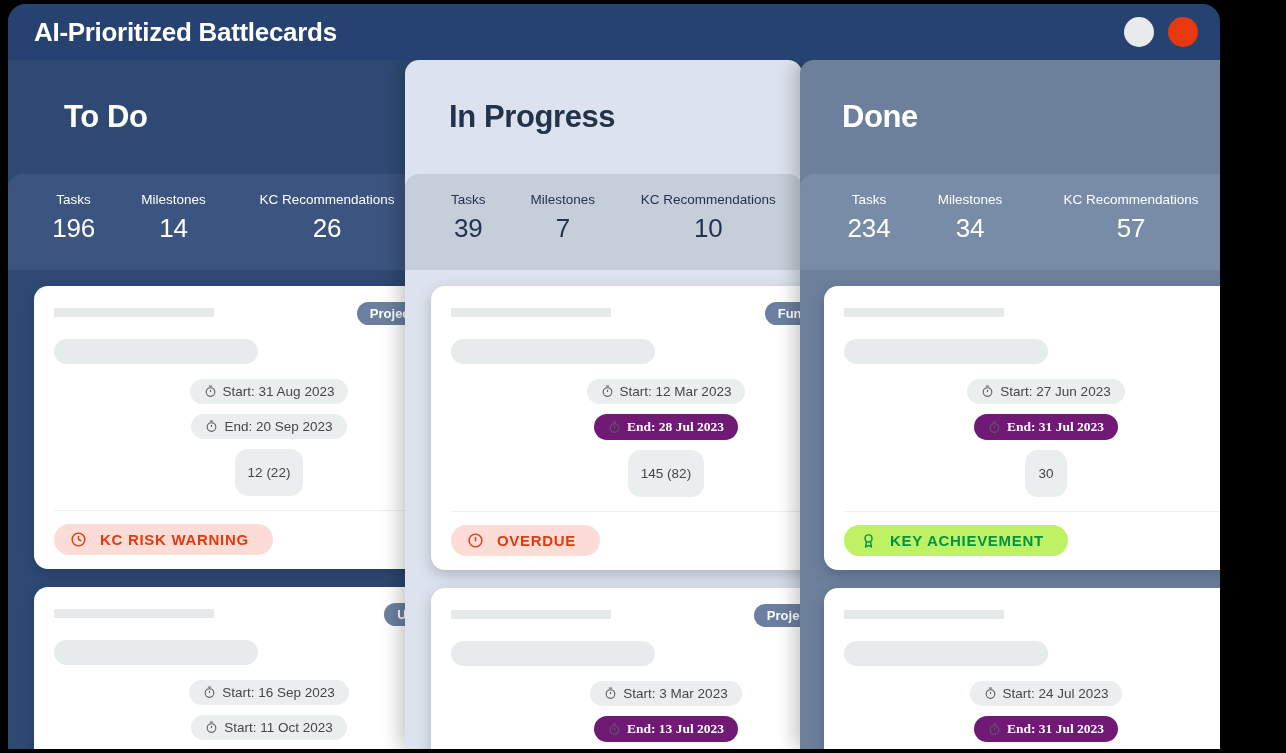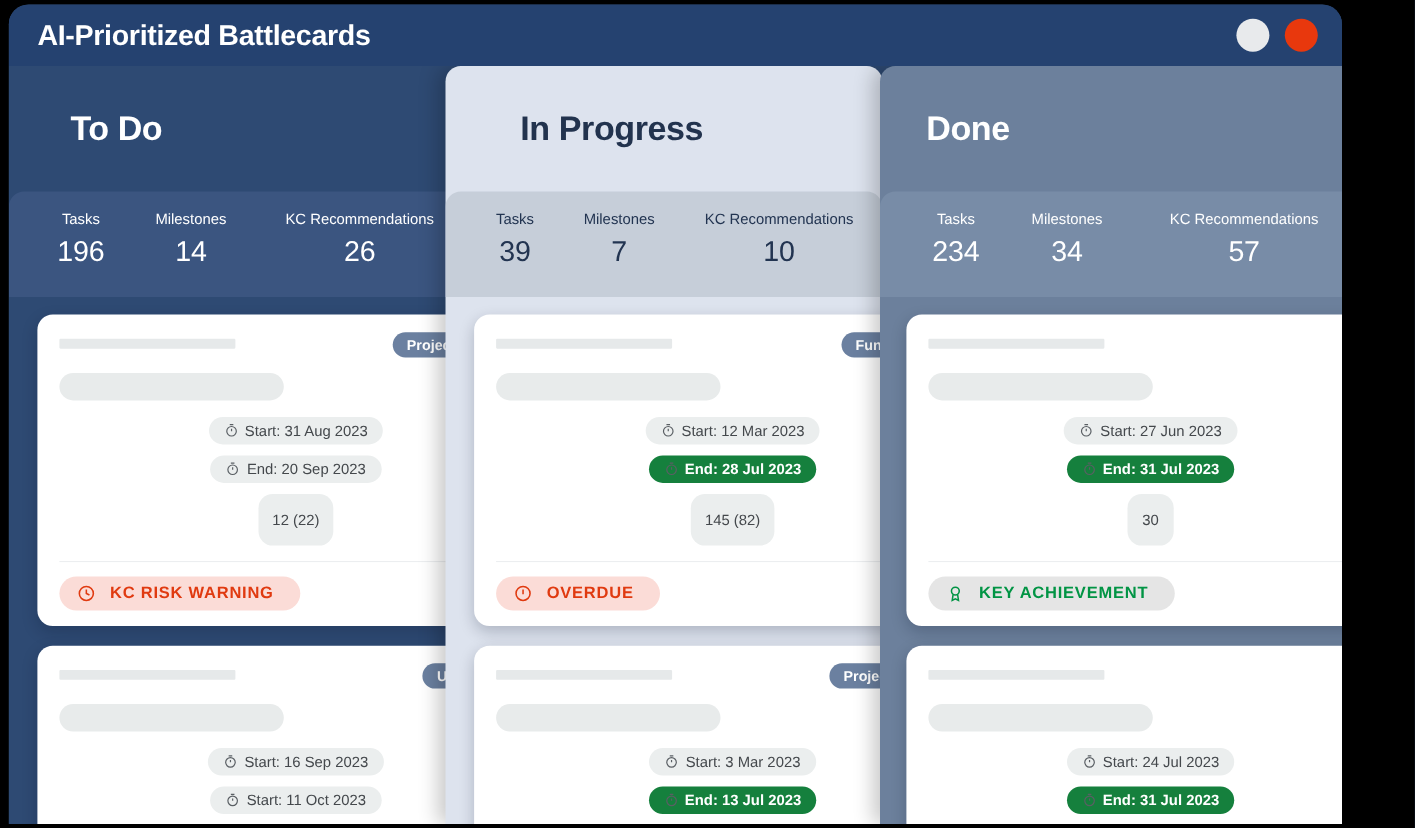--- a/index.html
+++ b/index.html
@@ -93,7 +93,7 @@
     align-items: center;
     padding-left: 56px;
   }
-  .col-inprogress .col-head { padding-left: 68px; }
+  .col-inprogress .col-head { padding-left: 44px; }
   .col-done .col-head { padding-left: 42px; }
 
   .col-title {

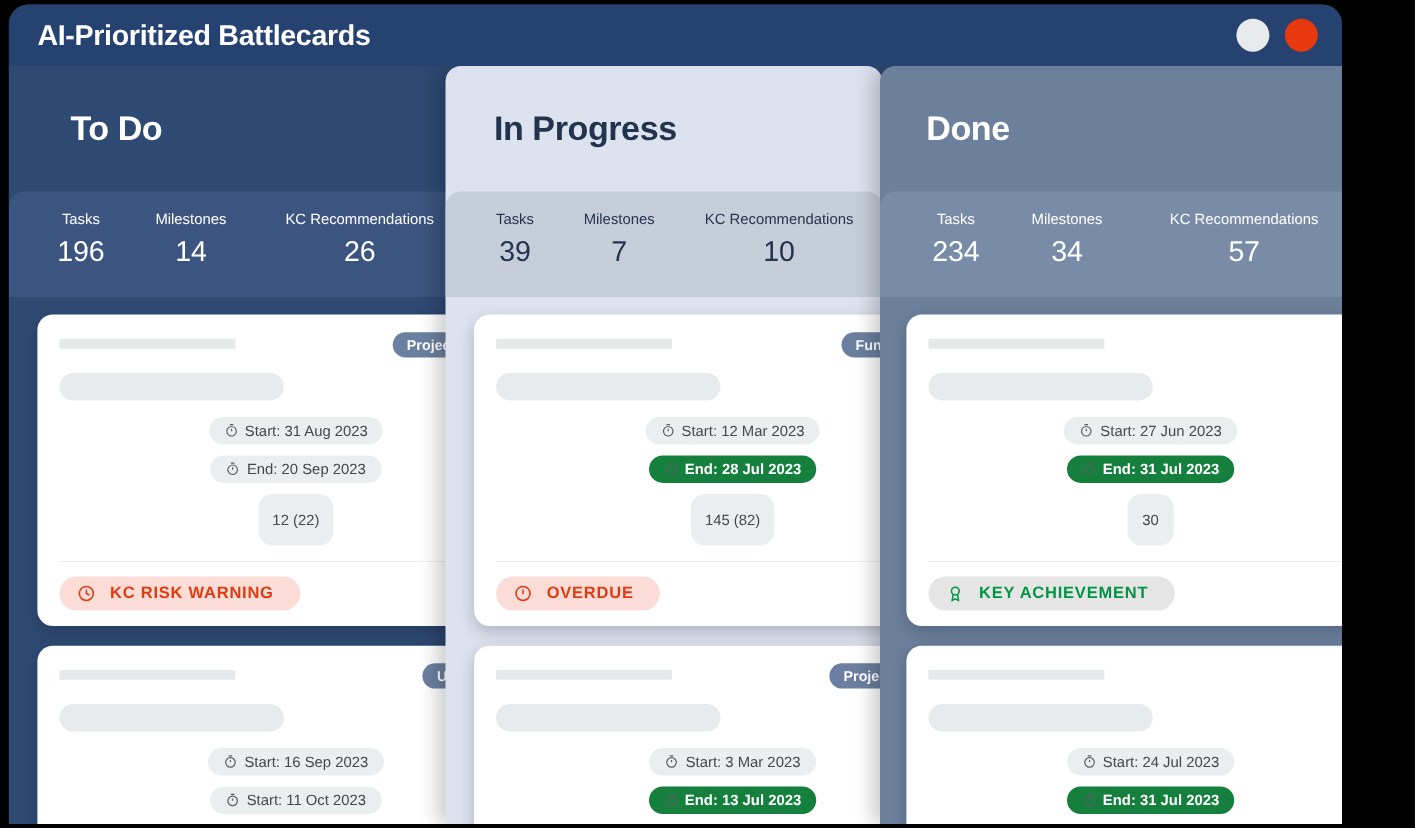--- a/index.html
+++ b/index.html
@@ -212,9 +212,10 @@
   }
   .chip-num { padding: 16px 13px; }
   .chip-danger {
-    background: #15803d;
+    background: #701a75;
     color: #ffffff;
     font-weight: bold;
+    font-family: Liberation Serif, serif;
   }
   .chip-danger svg { stroke: #ffffff; }
   .chip svg { stroke: #5a5f64; }

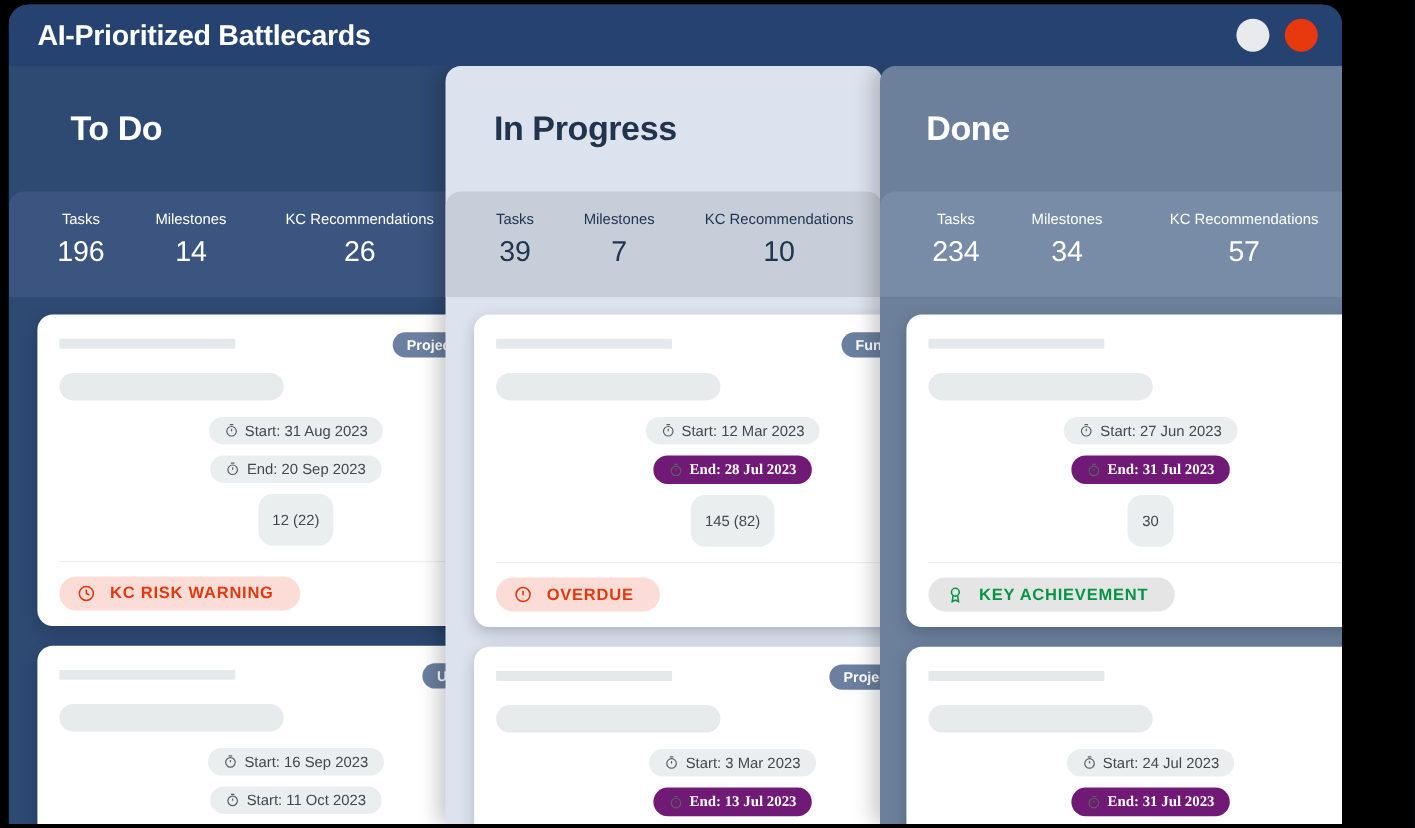--- a/index.html
+++ b/index.html
@@ -244,7 +244,7 @@
   .pill-overdue svg { stroke: #e03a10; }
   .pill-critical { background: #fbee00; color: #404040; }
   .pill-critical svg { stroke: #1c2a44; }
-  .pill-achievement { background: #e5e5e5; color: #019444; }
+  .pill-achievement { background: #bef264; color: #019444; }
   .pill-achievement svg { stroke: #019444; }
 
   

